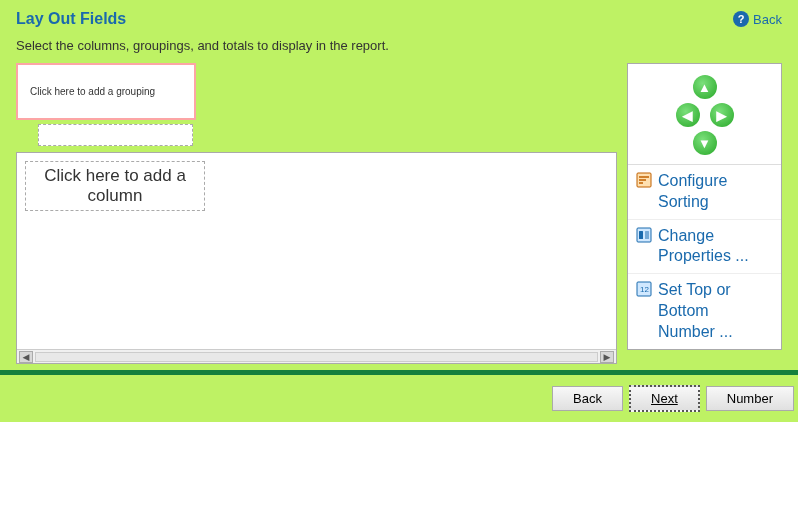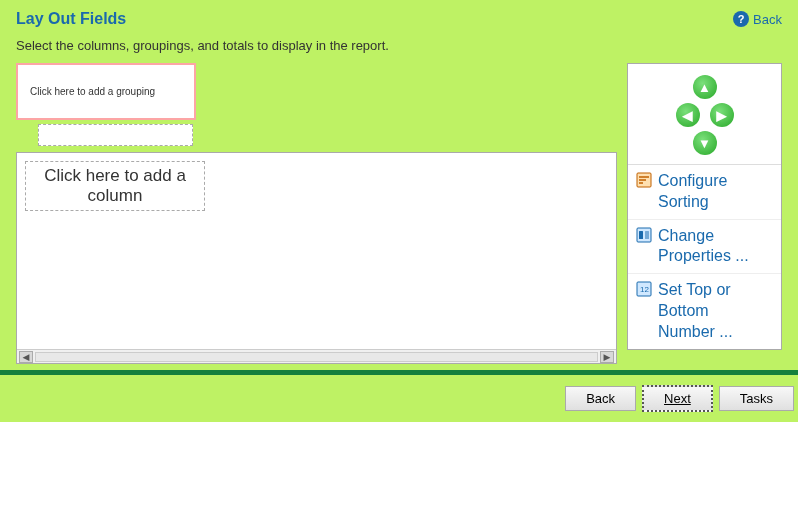--- a/index.html
+++ b/index.html
@@ -393,7 +393,7 @@
   <div class="footer">
     <button class="footer-btn">Back</button>
     <button class="footer-btn next-btn">Next</button>
-    <button class="footer-btn">Tasks</button>
+    <button class="footer-btn">Number</button>
   </div>
 
 </div>

